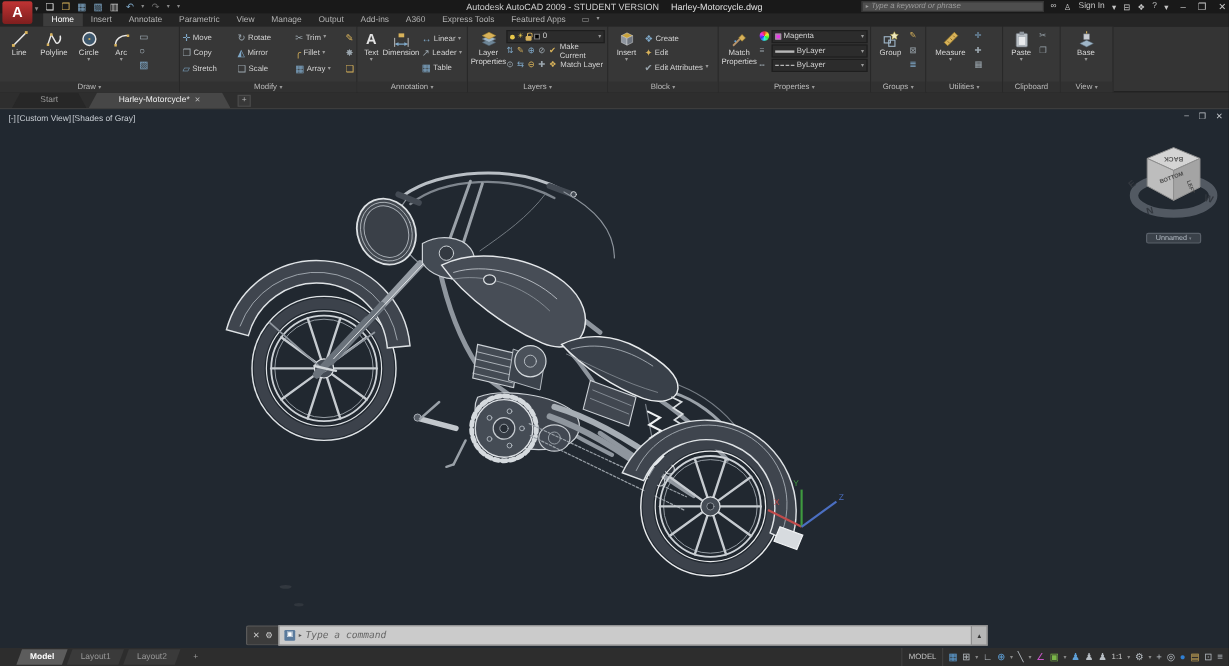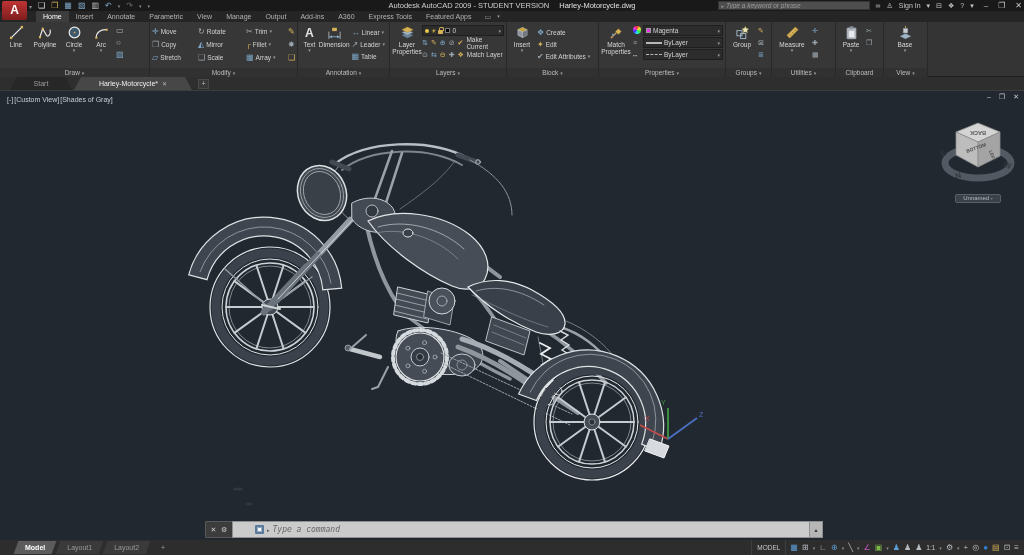--- a/index.html
+++ b/index.html
@@ -76,7 +76,7 @@
 
 .cmd{position:absolute;left:205px;top:521px;width:618px;height:17px;display:flex;z-index:15}
 .cmd-left{width:27px;background:#3c3c3c;border:1px solid #5a5a5a;border-right:none;border-radius:2px 0 0 2px;display:flex;align-items:center;justify-content:space-evenly;color:#cccccc;font-size:7px}
-.cmd-main{flex:1;background:#cbcbcb;border:1px solid #8f8f8f;display:flex;align-items:center;gap:3px;padding:0 22px}
+.cmd-main{flex:1;background:#cbcbcb;border:1px solid #8f8f8f;display:flex;align-items:center;gap:3px;padding:0 4px}
 .cmd-icon{width:9px;height:9px;background:#5a7a9c;border-radius:1px;color:#fff;font-size:6px;text-align:center;line-height:9px}
 .cmd-caret{color:#555;font-size:5px}
 .cmd-input{flex:1;border:none;background:transparent;font-size:8px;font-style:italic;color:#555;outline:none;font-family:"DejaVu Sans Mono",monospace}

